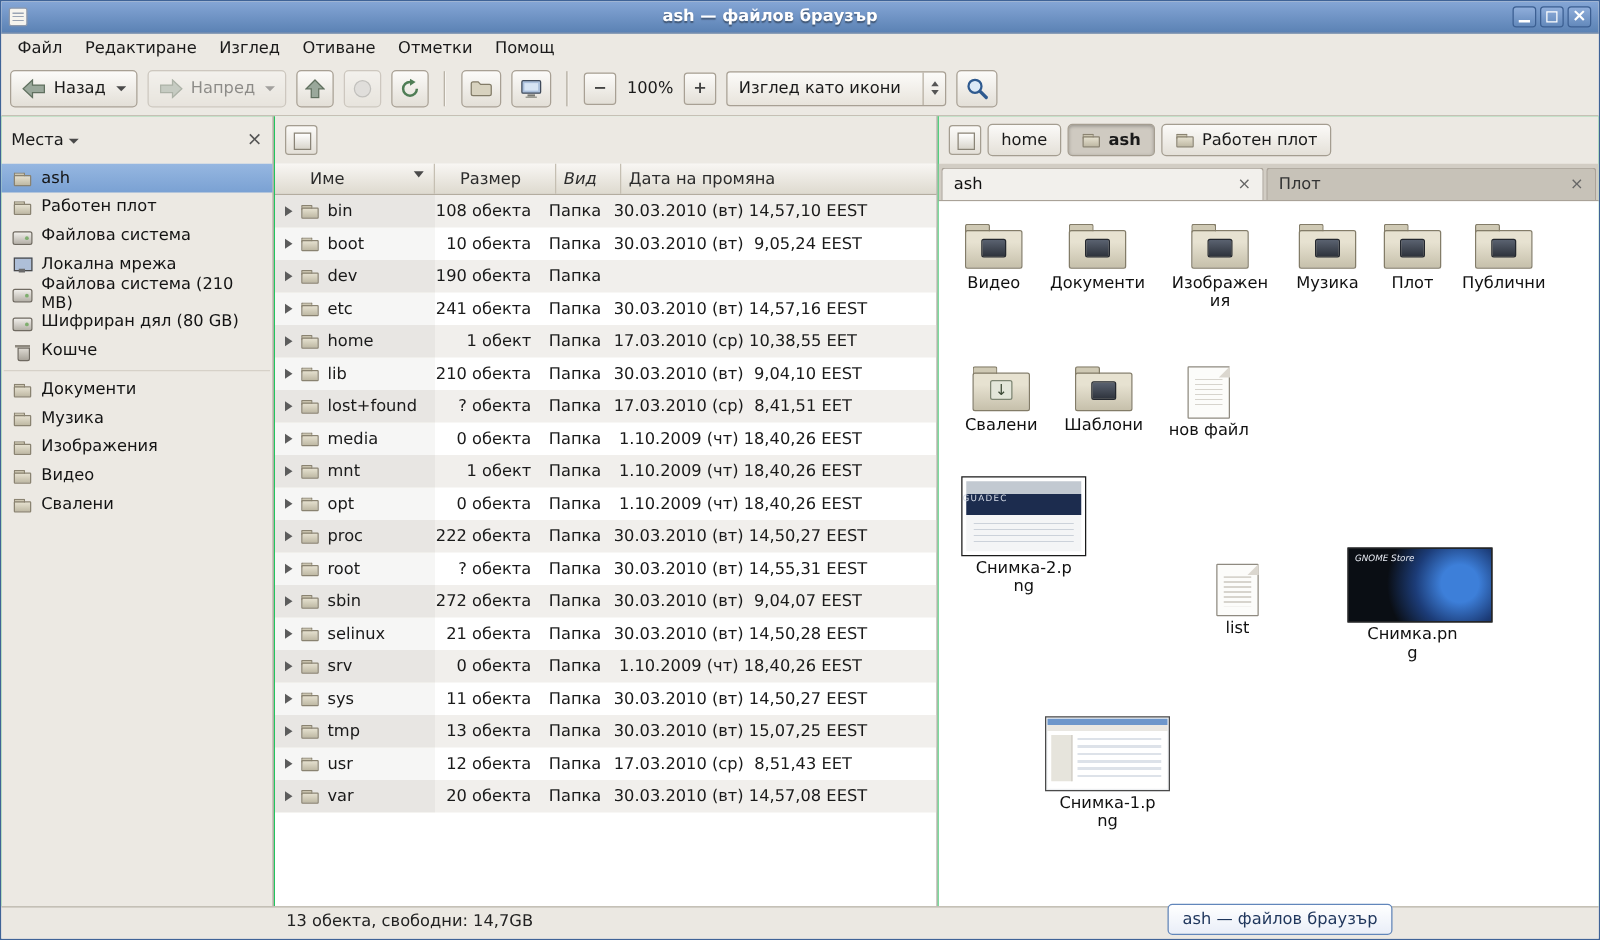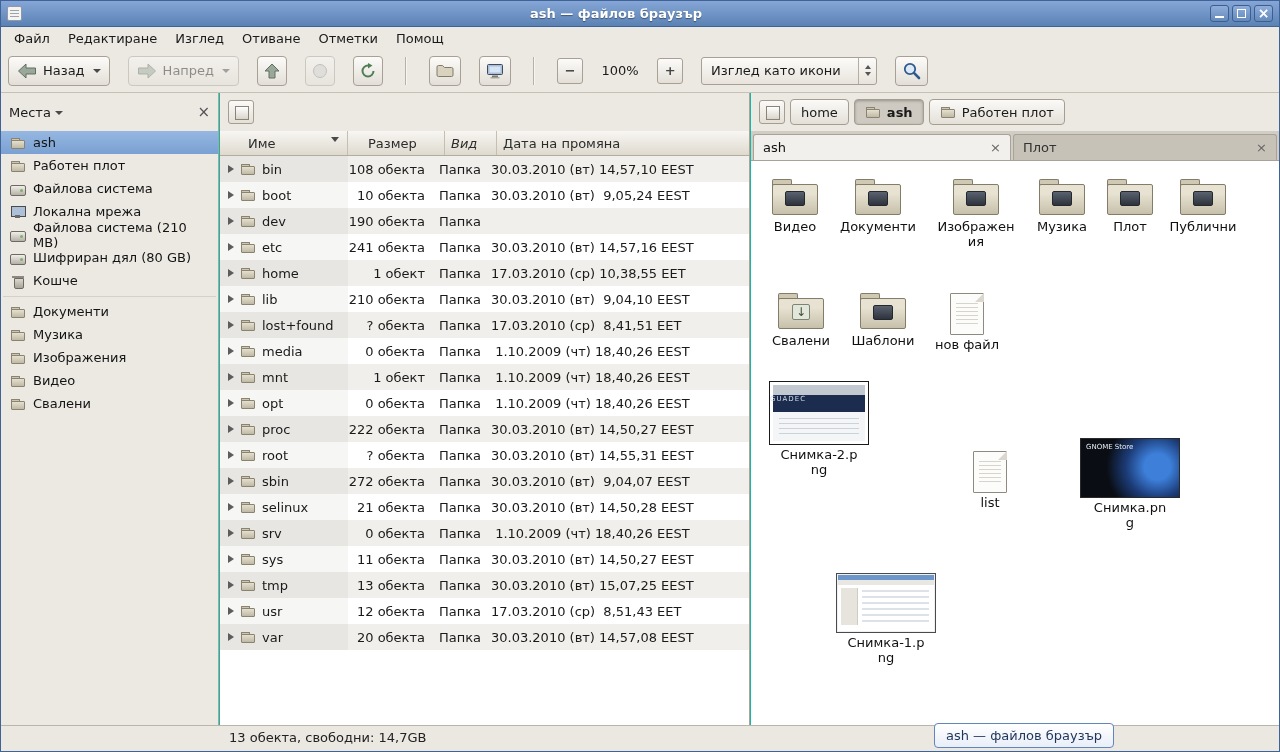--- a/index.html
+++ b/index.html
@@ -25,7 +25,7 @@
   .menu-item { padding:2px 9px; }
 
   
-  .toolbar { position:absolute; left:0; top:48px; right:0; height:44px; display:flex; align-items:center; gap:18px; padding:0 7px;
+  .toolbar { position:absolute; left:0; top:48px; right:0; height:44px; display:flex; align-items:center; gap:8px; padding:0 7px;
              background:#ece9e3; border-bottom:1px solid #c6c0b5; }
   .tbtn { display:flex; align-items:center; gap:6px; height:30px; padding:0 8px; border:1px solid #a8a094; border-radius:4px;
           background:linear-gradient(#fcfbf9,#e3dfd7); }

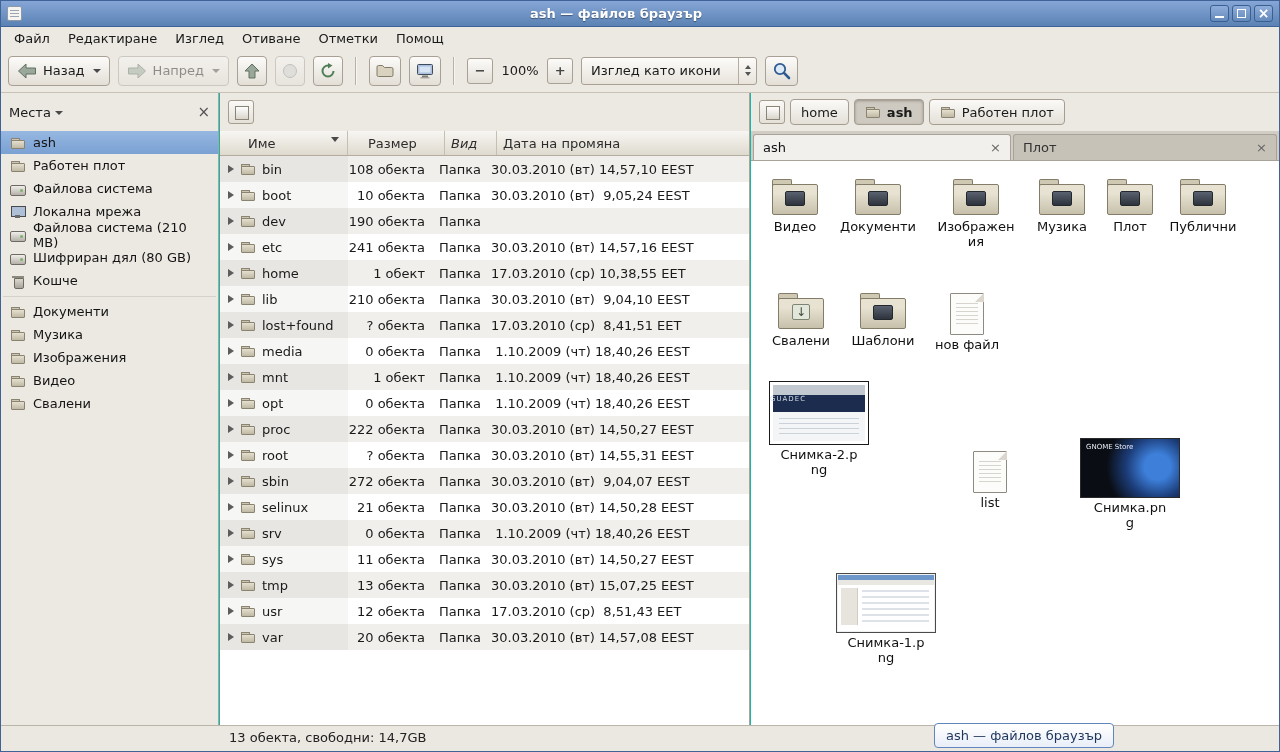--- a/index.html
+++ b/index.html
@@ -46,7 +46,7 @@
   .spin .dn { border-top:4px solid #555; }
 
   
-  .main { position:absolute; left:0; top:92px; right:0; bottom:26px; background:#14b8a6; }
+  .main { position:absolute; left:0; top:92px; right:0; bottom:26px; background:#22c55e; }
 
   
   .sidebar { position:absolute; left:0; top:0; bottom:0; width:218px; background:#ece9e3; border-right:1px solid #aaa49a; }

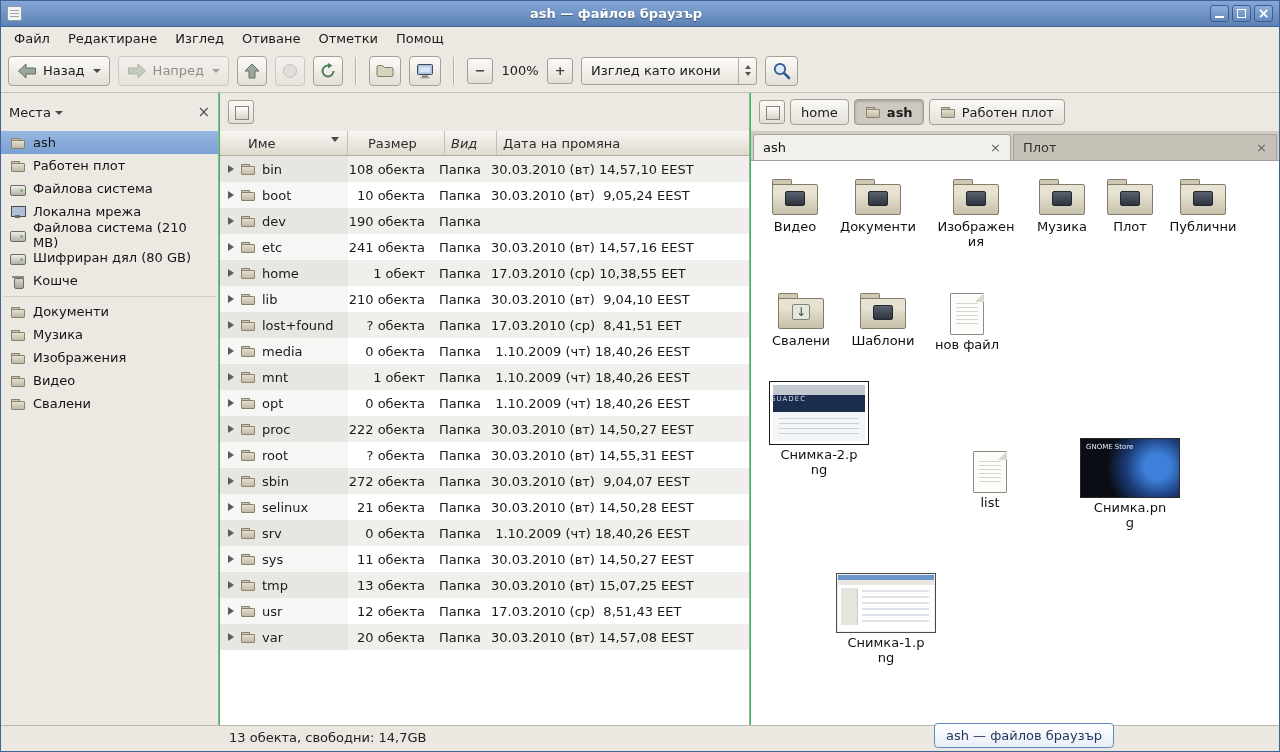--- a/index.html
+++ b/index.html
@@ -150,8 +150,8 @@
   .kind-thumb-web .thumb-text { display:block; position:absolute; left:0; right:0; top:13px; z-index:2; text-align:left;
       color:#d8dee9; font-size:7px; letter-spacing:1px; }
 
-  .kind-thumb-dark .ficon { width:100px; height:60px; border:1px solid #2a2a2a;
-      background:radial-gradient(circle at 78% 48%, #3d7fd9 0 16%, #1c3c78 38%, #0a0e14 62%), #0a0e14; }
+  .kind-thumb-dark .ficon { width:116px; height:60px; border:1px solid #2a2a2a;
+      background:radial-gradient(circle at 78% 48%, #3d7fd9 0 16%, #1c3c78 38%, #0a0e14 62%), #0a0e14;font-style:italic; }
   .kind-thumb-dark .thumb-text { display:block; position:absolute; left:5px; top:4px; color:#e8ecf4; font-size:7px; text-align:left; }
 
   .kind-thumb-window .ficon { width:100px; height:60px; border:1px solid #4a4a4a; background:#eef0f2; }

